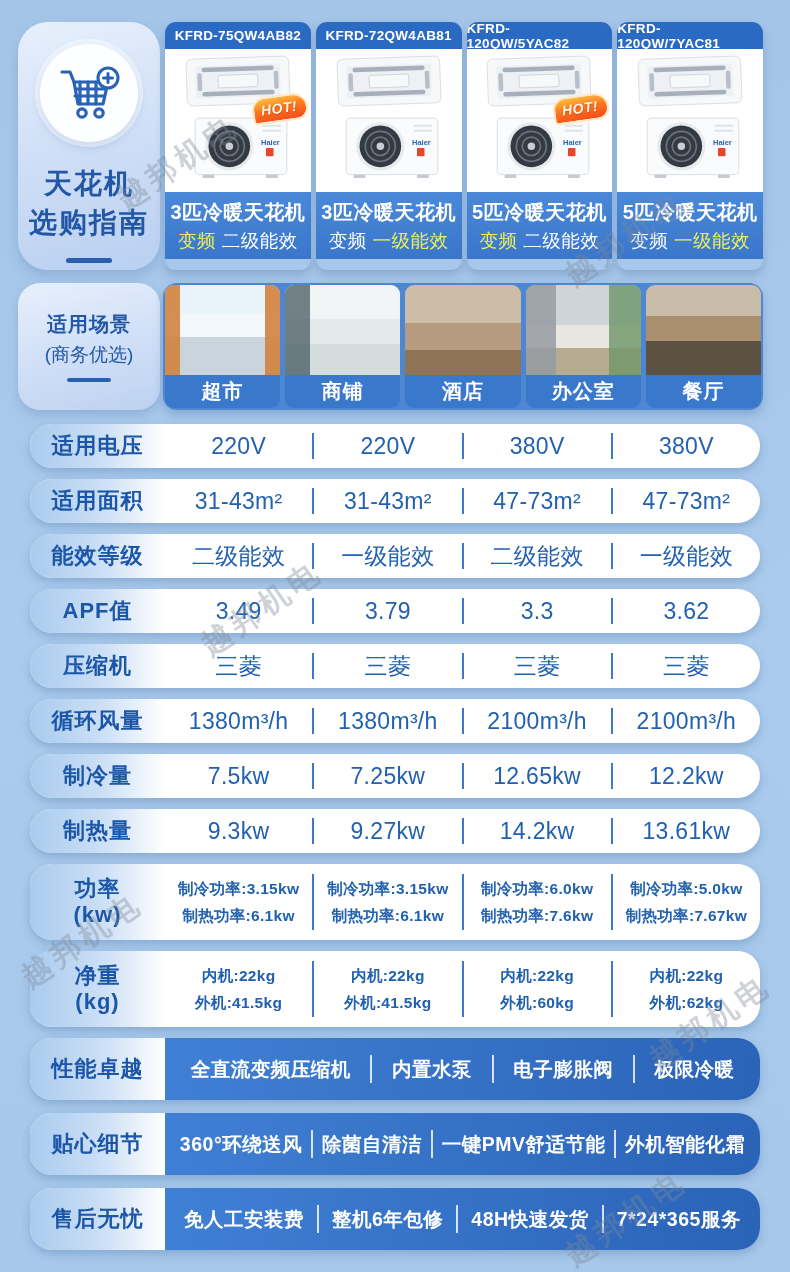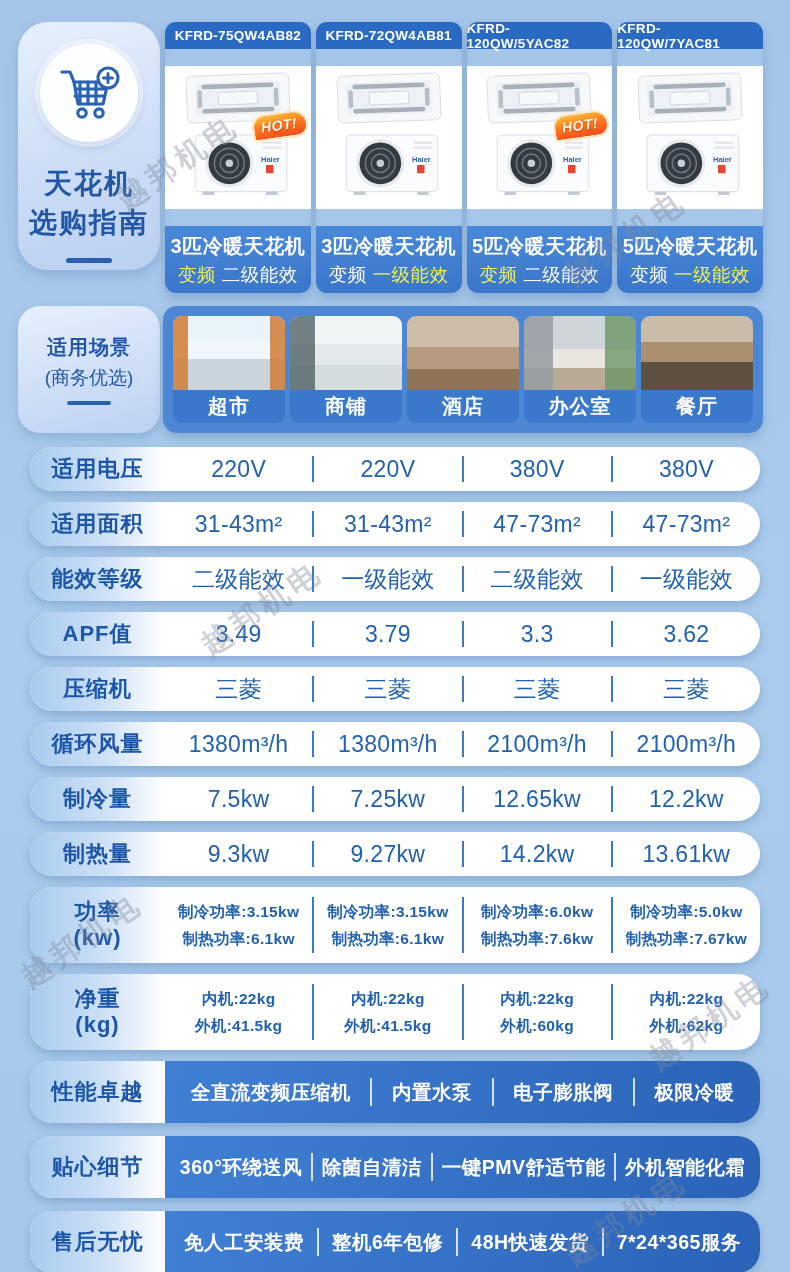--- a/index.html
+++ b/index.html
@@ -44,7 +44,6 @@
     flex:1; display:flex; flex-direction:column;
     border-radius:11px; overflow:hidden;
     box-shadow:0 5px 10px rgba(64,100,155,0.3);
-    gap:17px;
   }
   .pmodel {
     height:27px; flex:none;

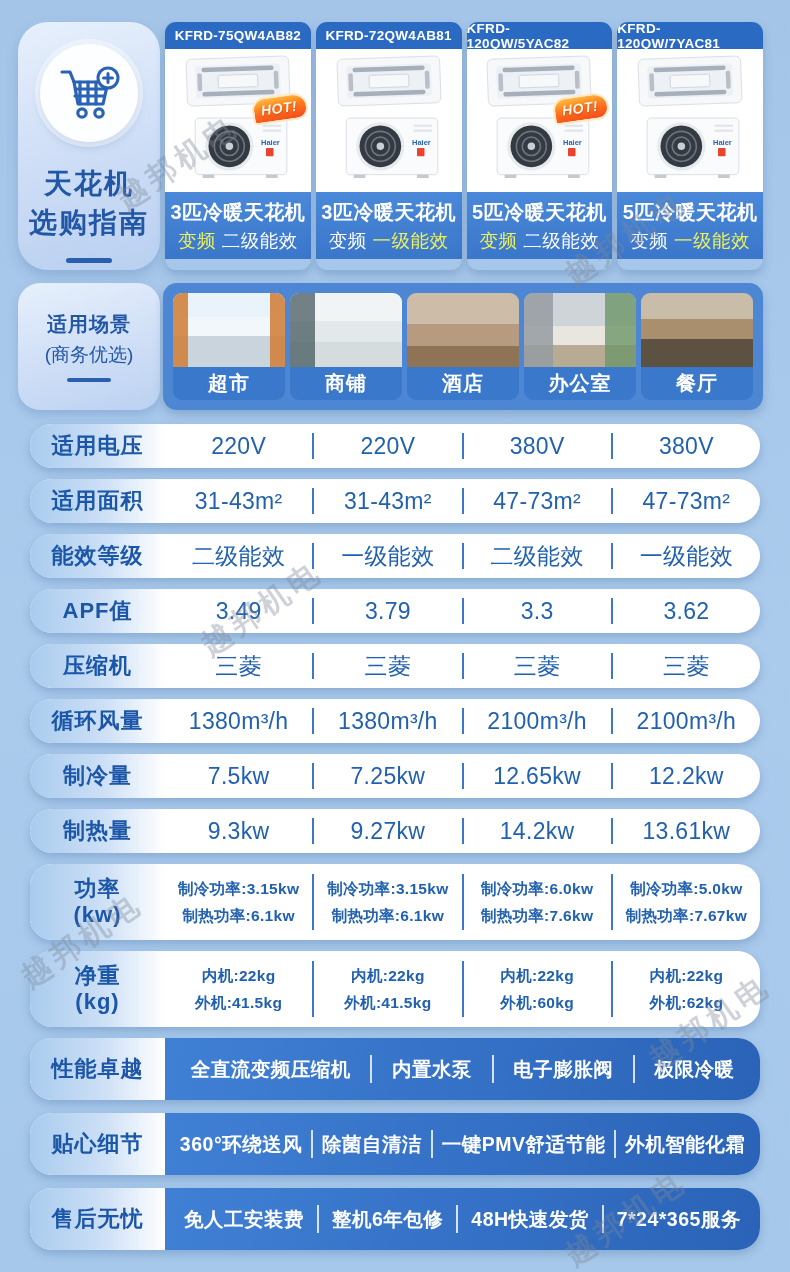--- a/index.html
+++ b/index.html
@@ -89,7 +89,7 @@
   .scene-strip {
     flex:1; height:127px;
     background:#4d87d3; border-radius:14px;
-    padding:10px; display:flex; gap:5px;
+    padding:2px; display:flex; gap:5px;
     box-shadow:0 5px 10px rgba(64,100,155,0.3);
   }
   .scene-card { flex:1; border-radius:9px; overflow:hidden; display:flex; flex-direction:column; }

